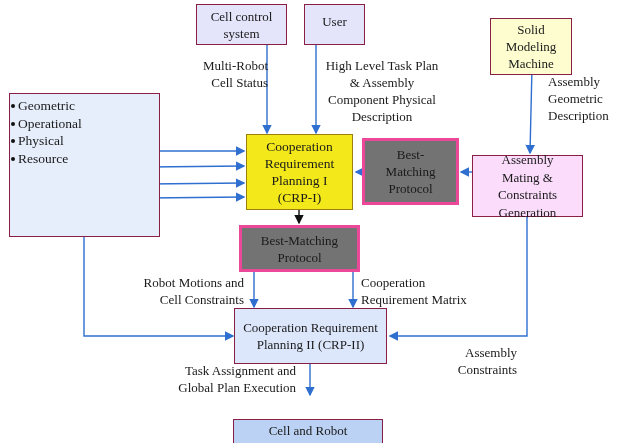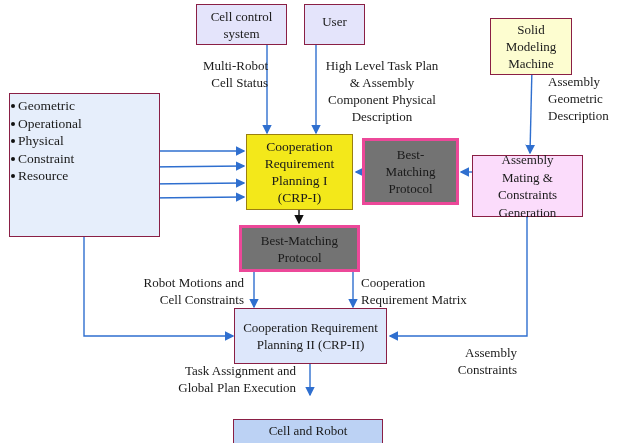--- a/index.html
+++ b/index.html
@@ -72,7 +72,6 @@
     <li>Geometric</li>
     <li>Operational</li>
     <li>Physical</li>
-    <li>Constraint</li>
     <li>Resource</li>
   </ul>
 </div>

